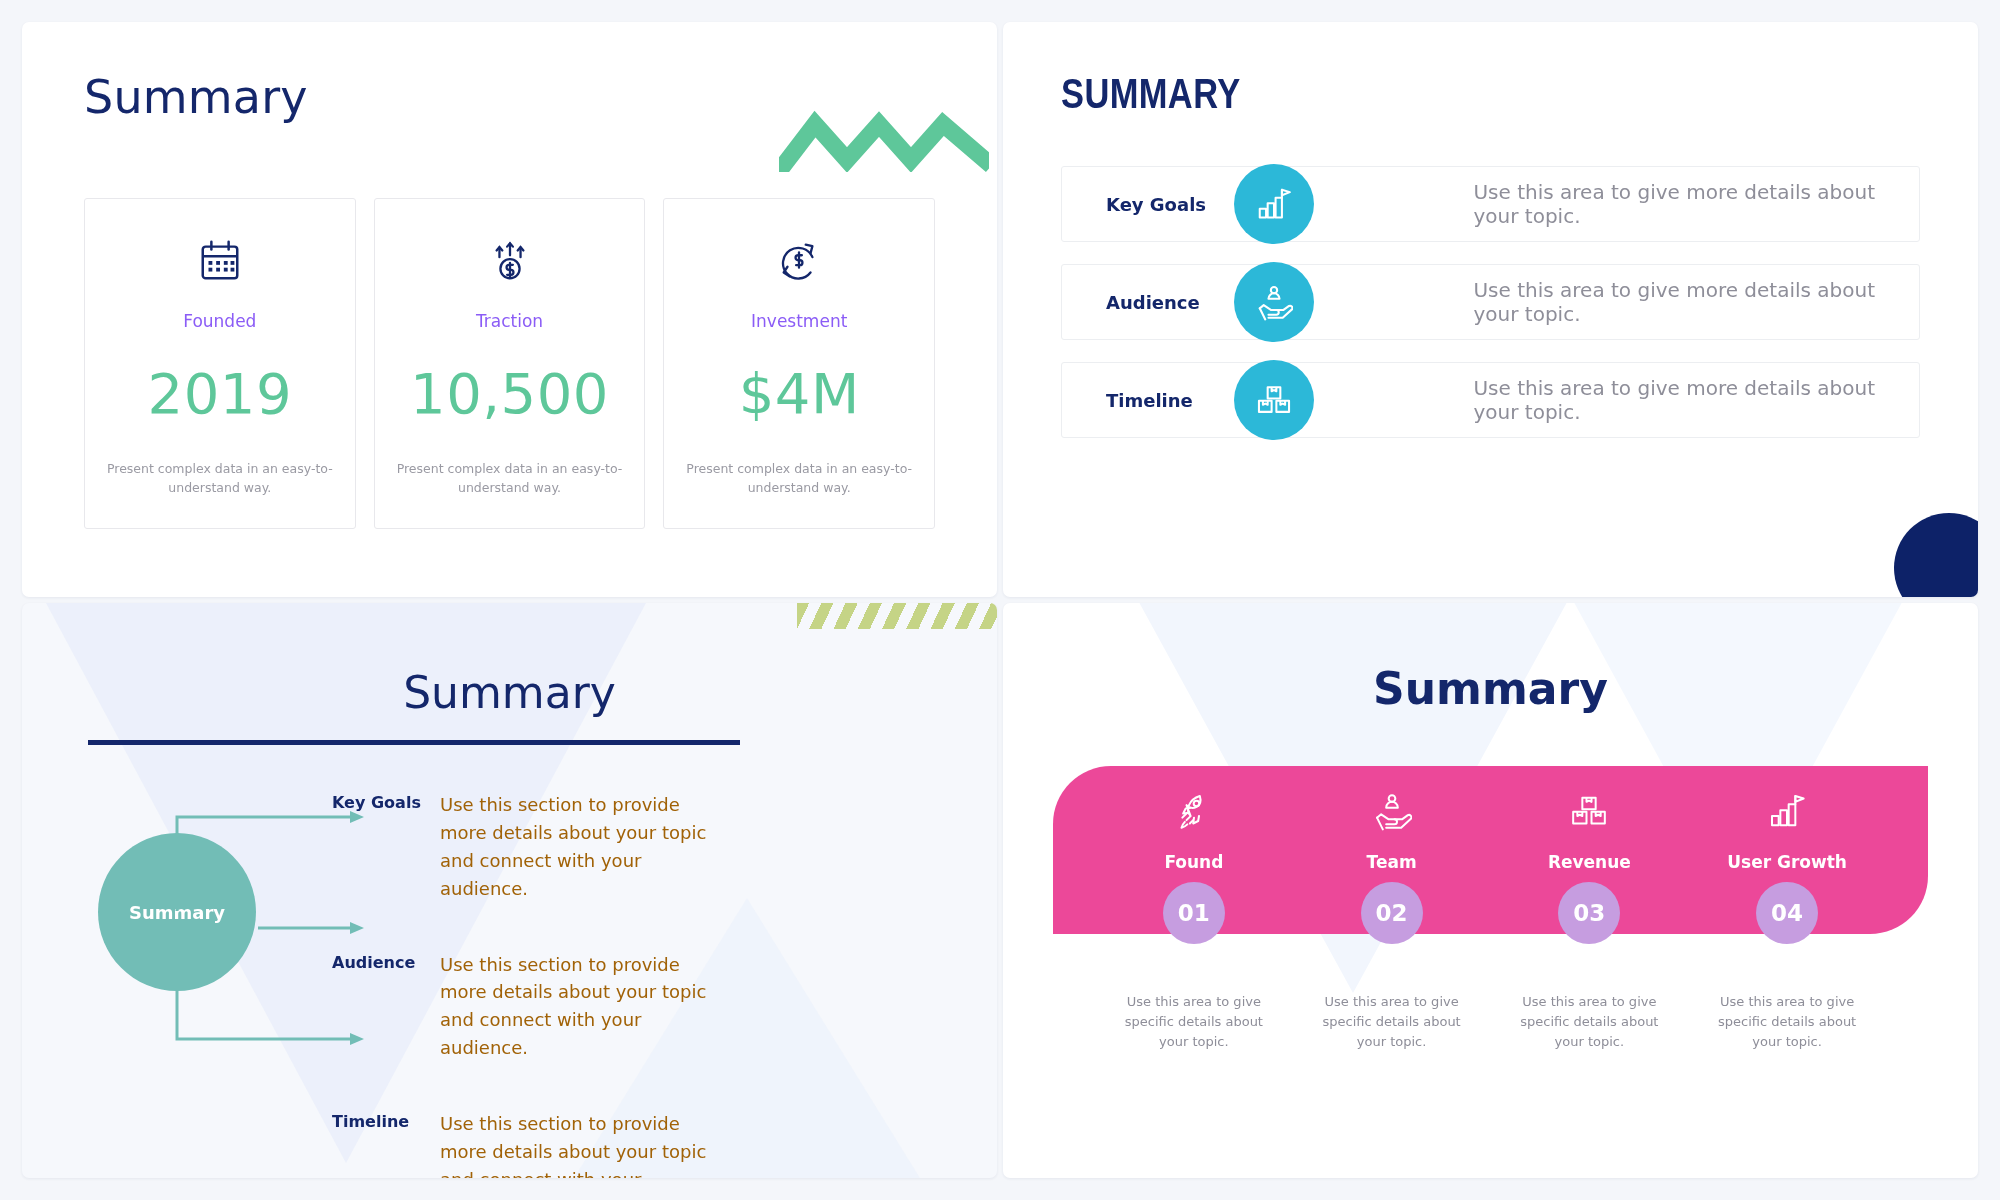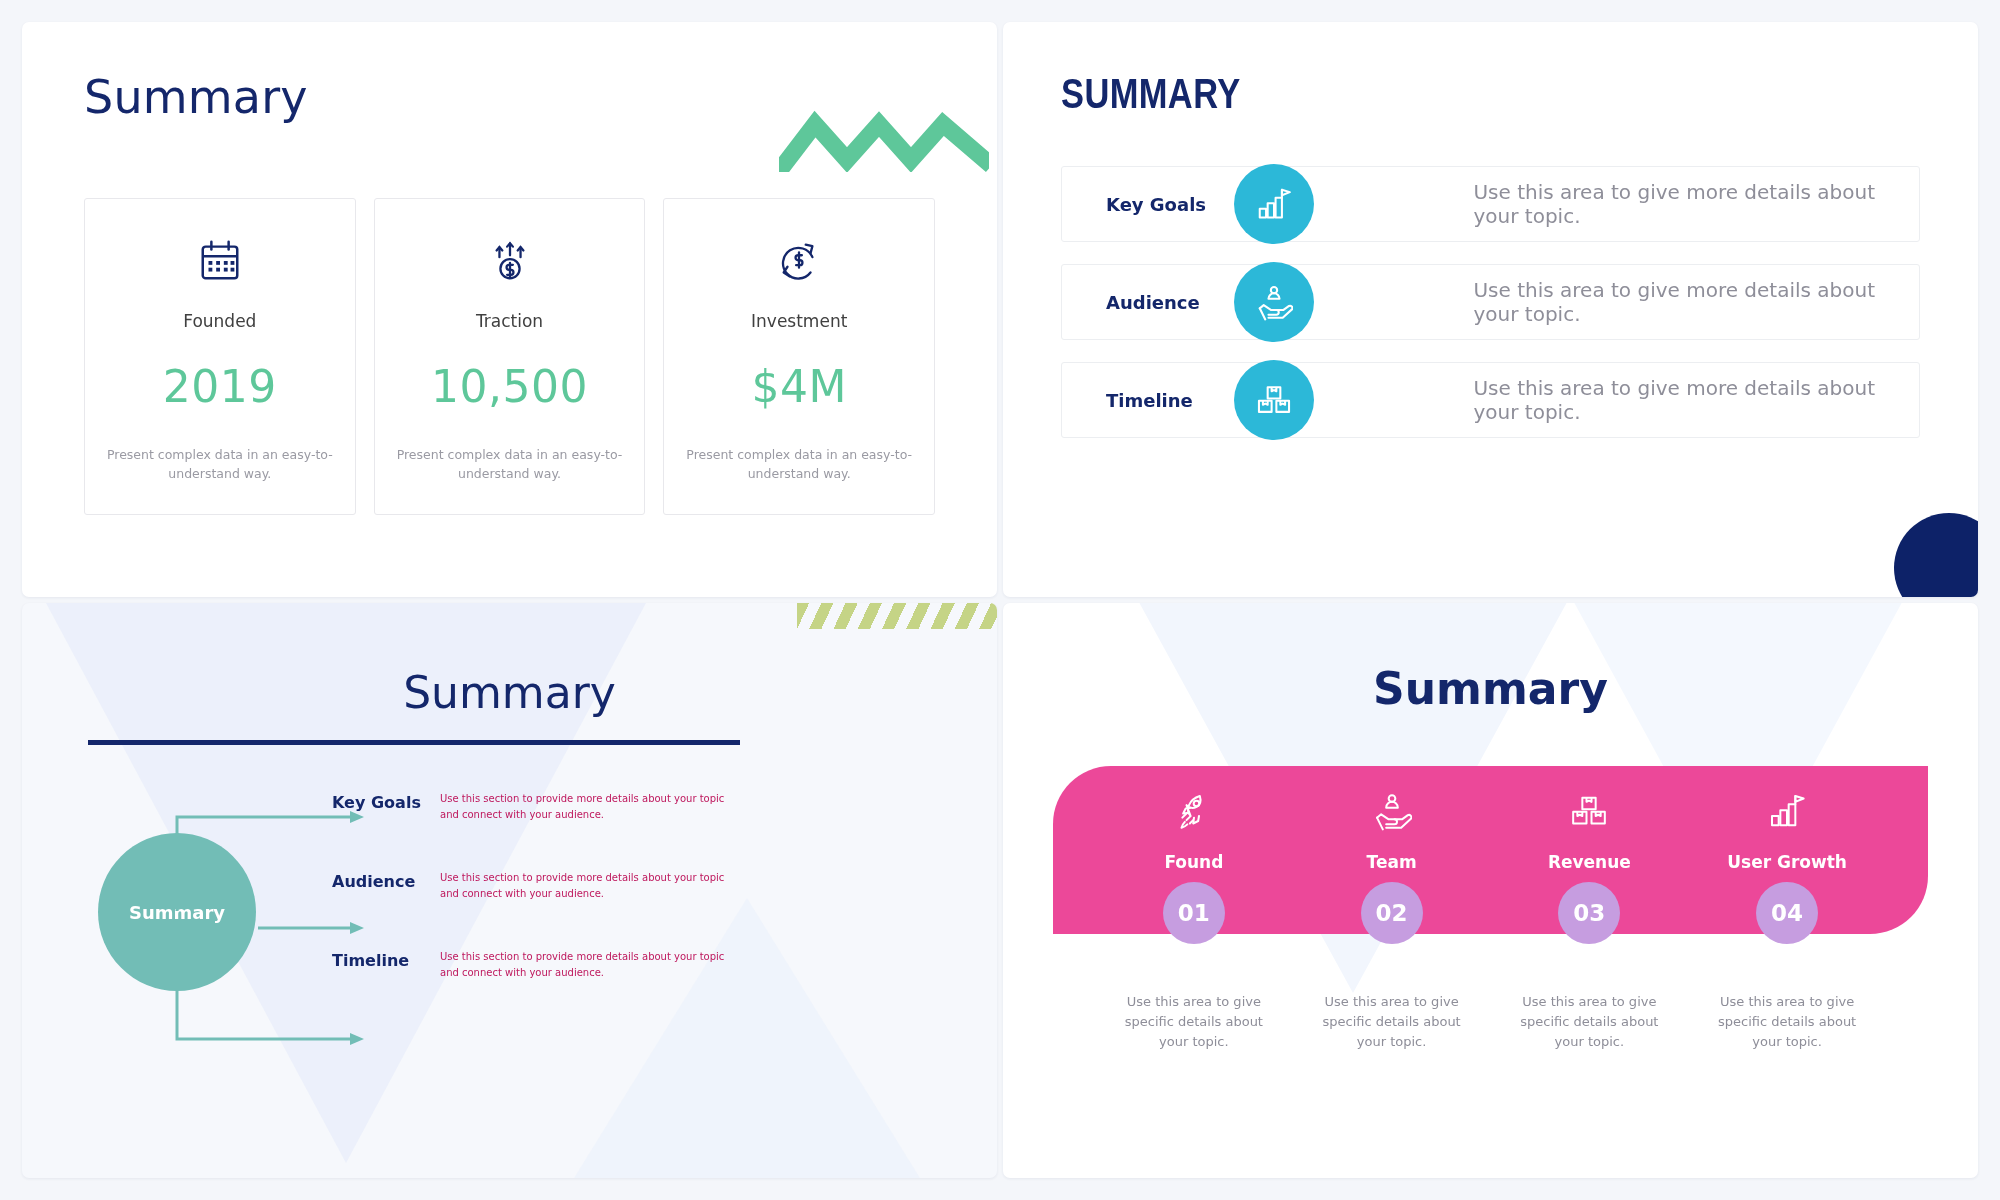--- a/index.html
+++ b/index.html
@@ -58,7 +58,7 @@
   .stat-label {
     margin-top: 22px;
     font-size: 17px;
-    color: #404040;
+    color: #8b5cf6;
     font-family: "DejaVu Sans", sans-serif;
   }
   .stat-value {

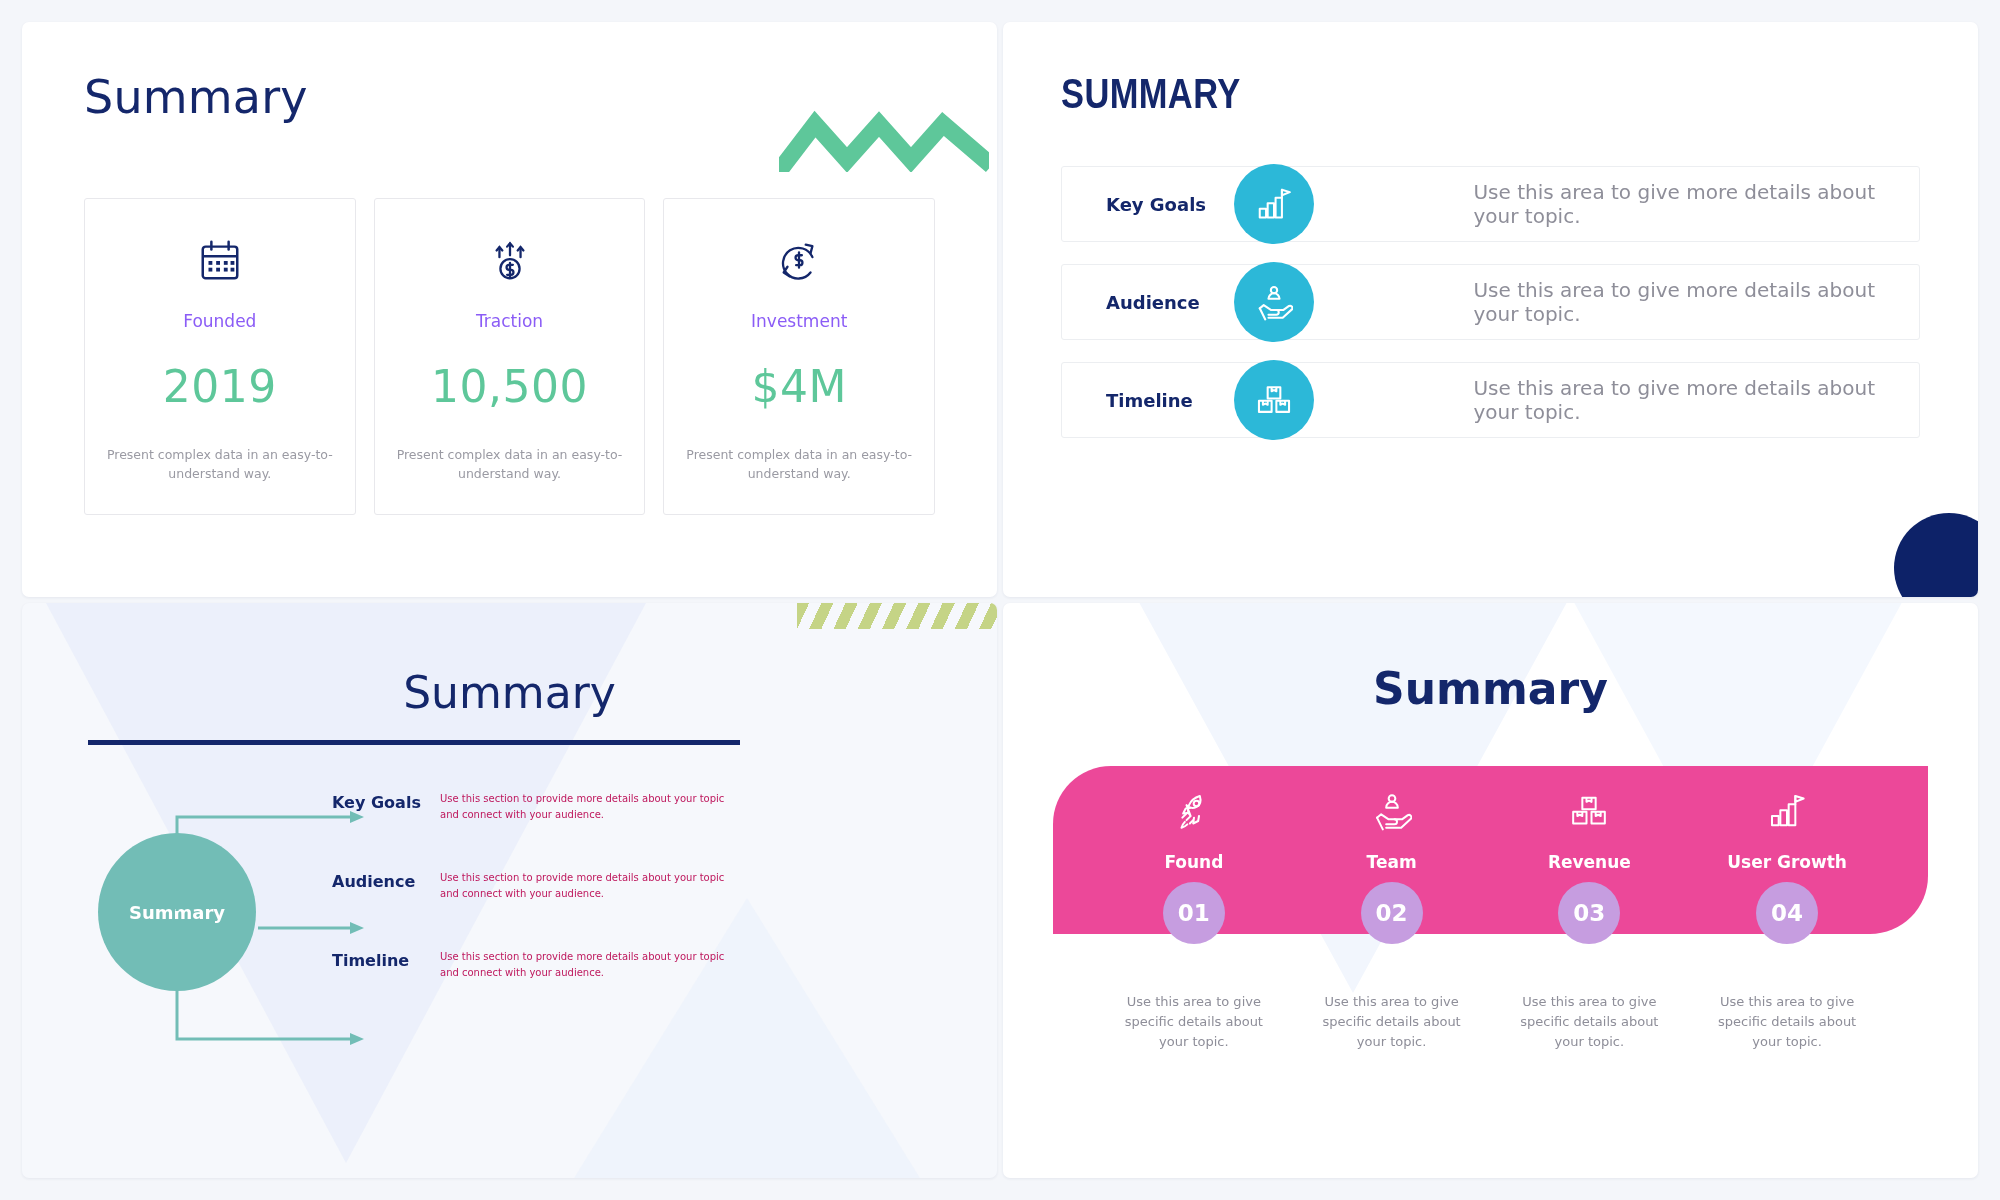--- a/index.html
+++ b/index.html
@@ -63,7 +63,7 @@
   }
   .stat-value {
     margin-top: 30px;
-    font-size: 44px;
+    font-size: 56px;
     color: #5ec79a;
     font-family: "DejaVu Sans", sans-serif;
     letter-spacing: .5px;

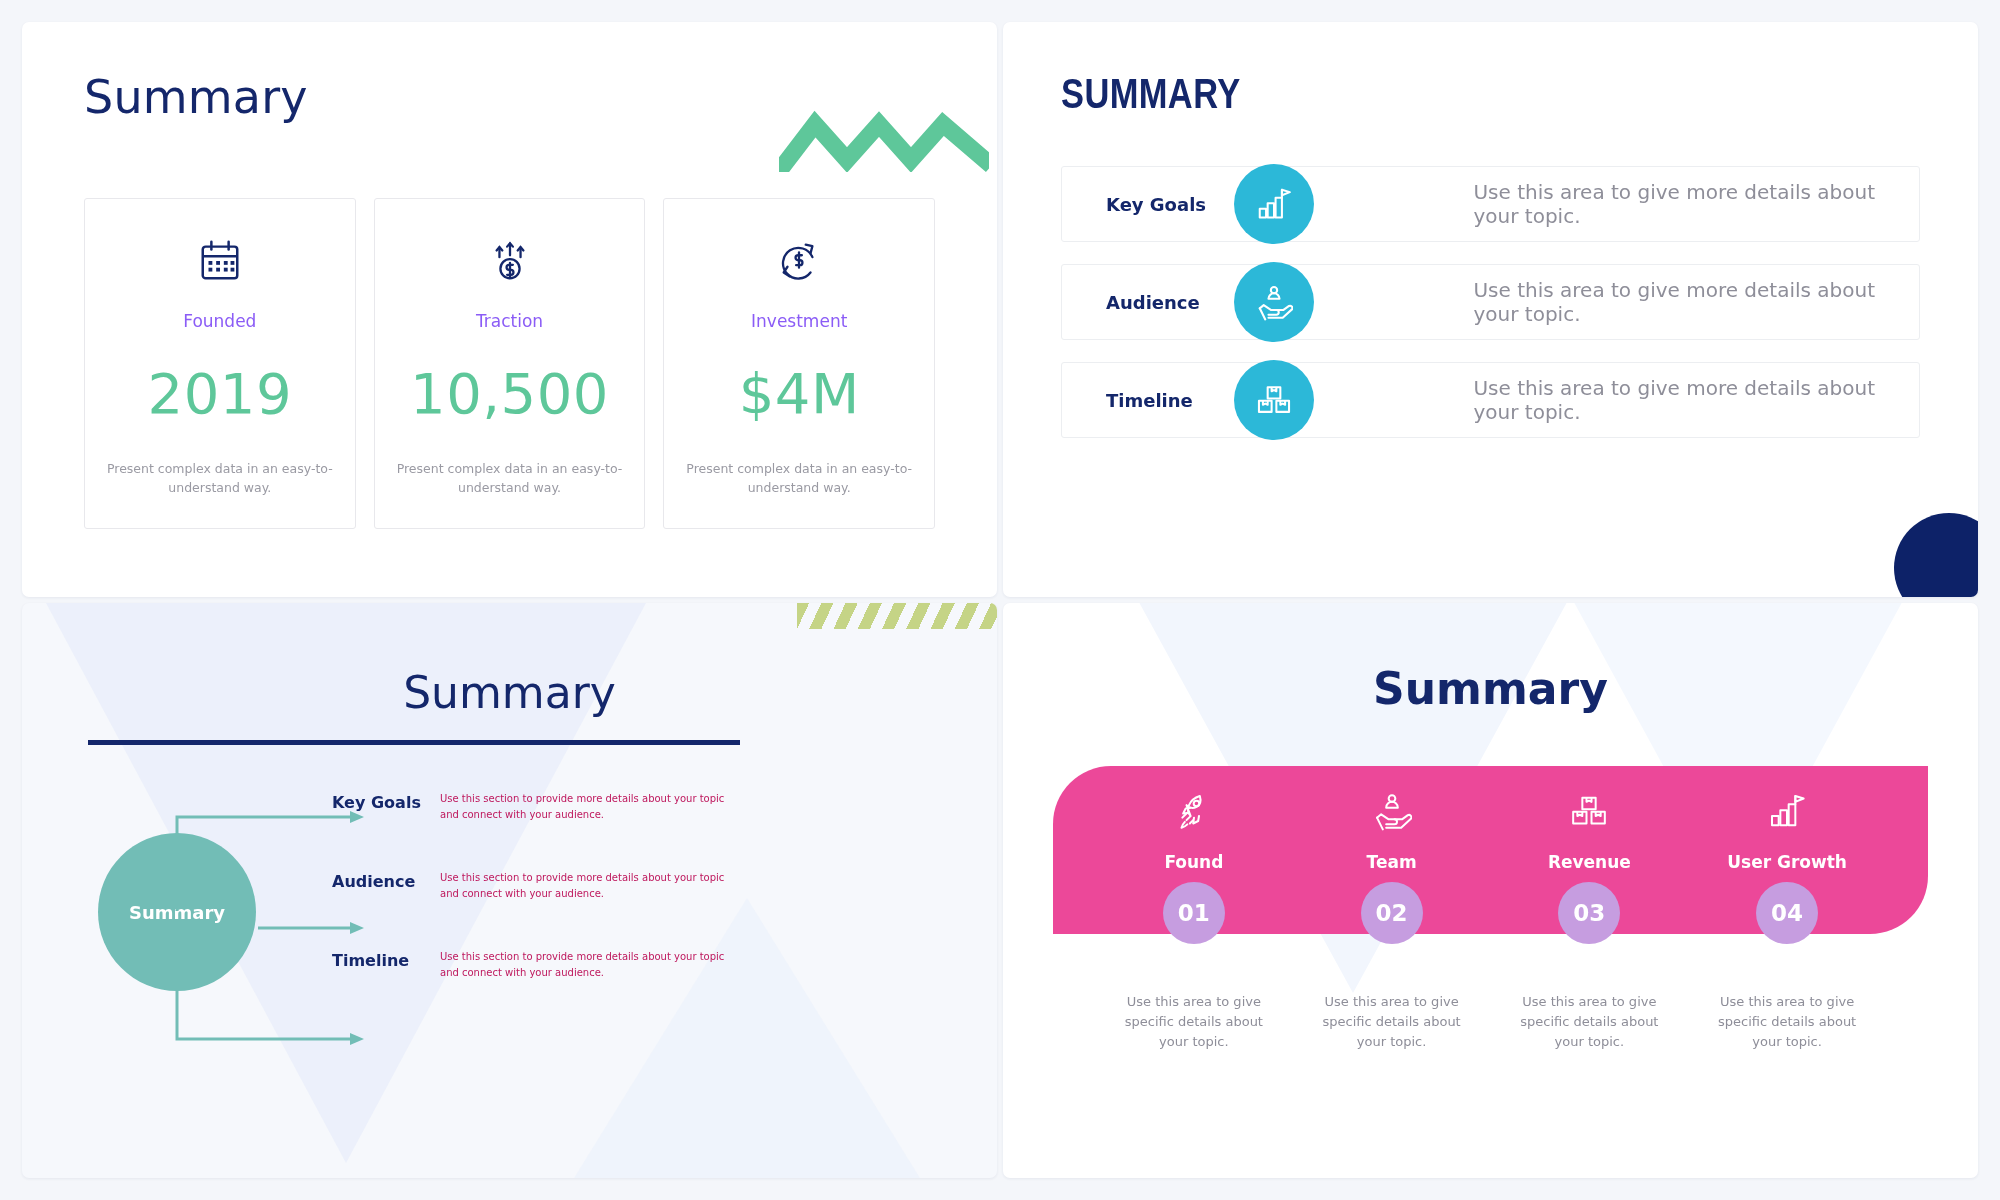--- a/index.html
+++ b/index.html
@@ -197,9 +197,9 @@
     padding-top: 2px;
   }
   .p3-item-text {
-    font-size: 10px;
+    font-size: 18px;
     line-height: 1.55;
-    color: #be185d;
+    color: #a16207;
     width: 290px;
     font-family: "DejaVu Sans", sans-serif;
   }

